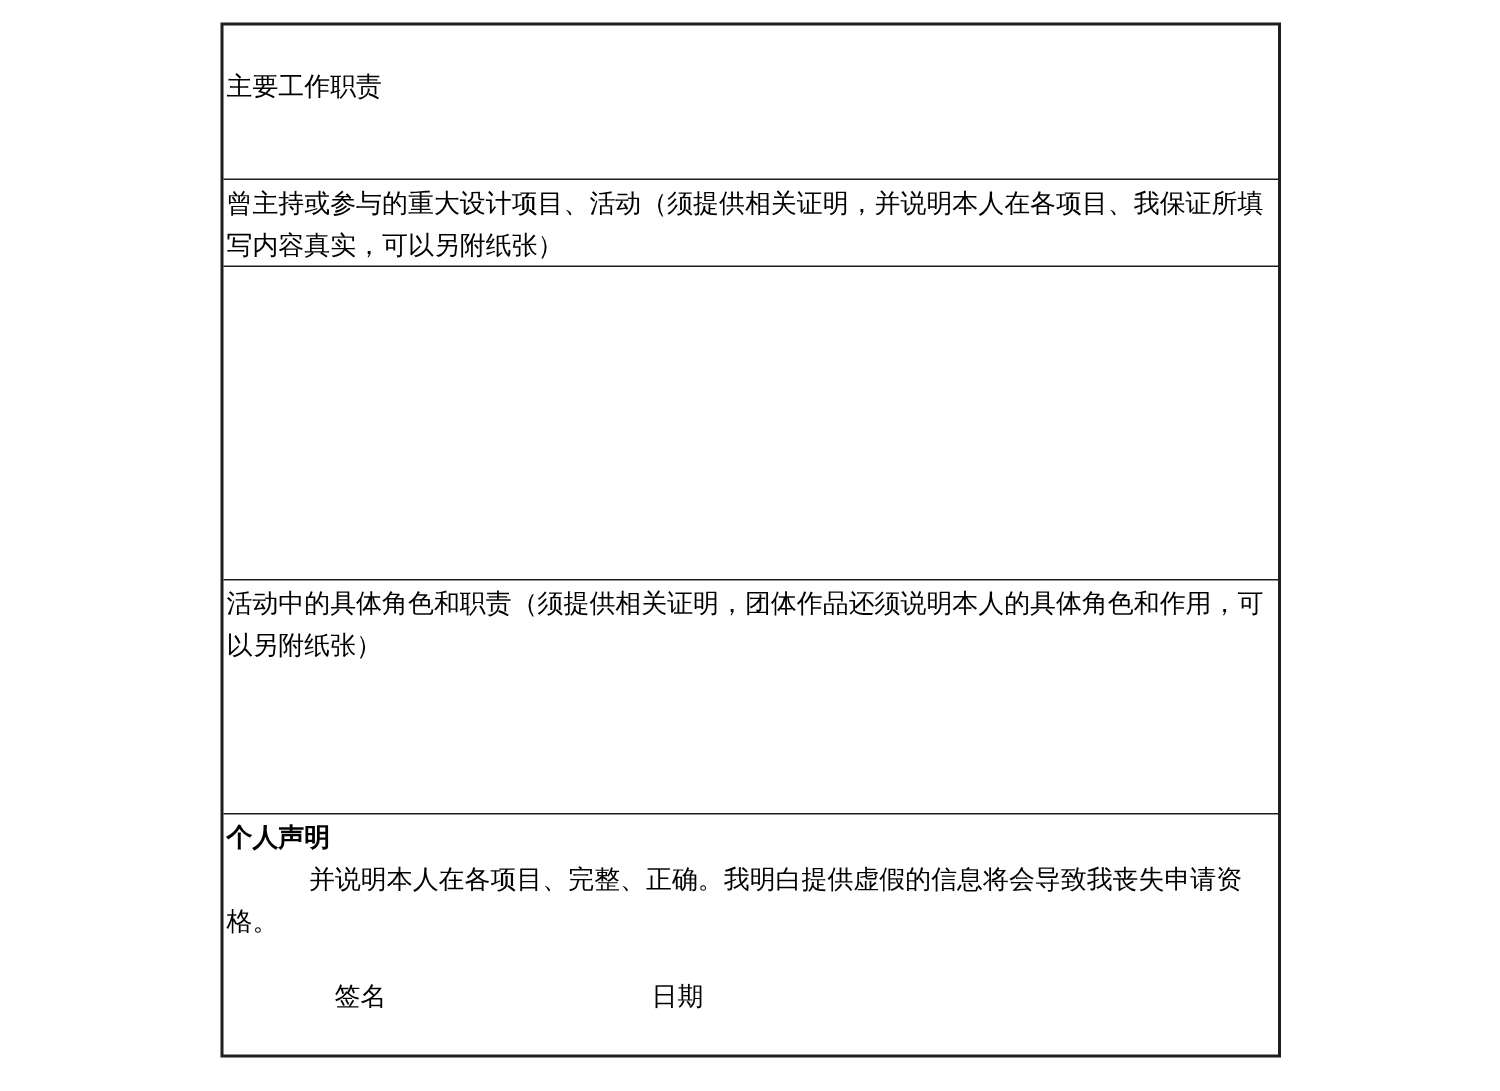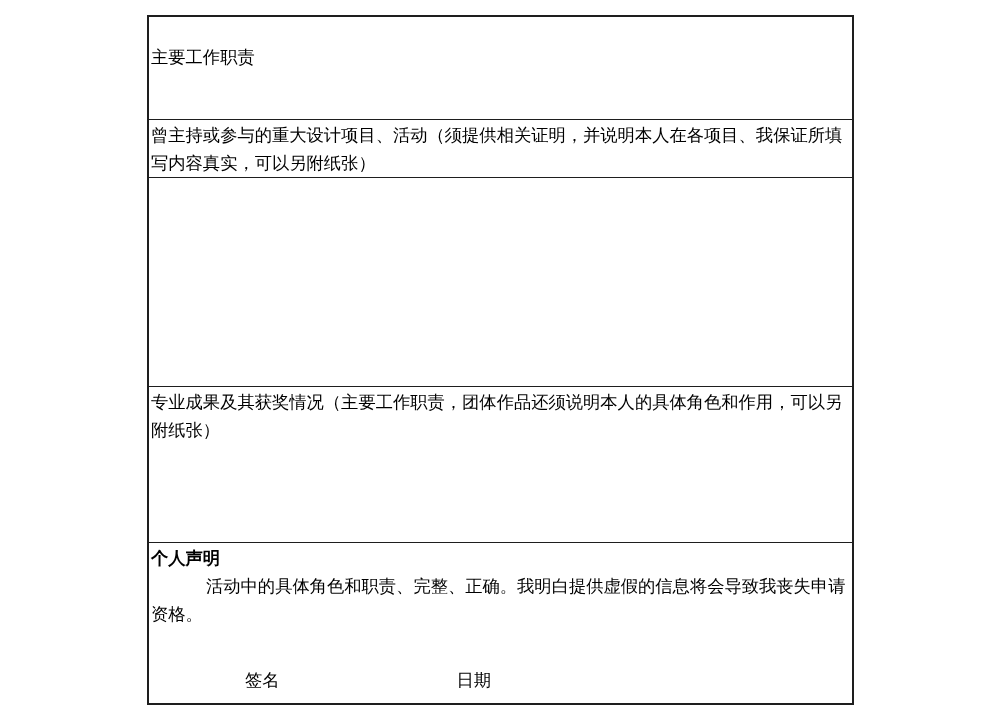--- a/index.html
+++ b/index.html
@@ -97,7 +97,7 @@
     </div>
 
     <div class="row row-achievements">
-      <div class="cell-text">专业成果及其获奖情况（主要工作职责，团体作品还须说明本人的具体角色和作用，可以另附纸张）</div>
+      <div class="cell-text">活动中的具体角色和职责（须提供相关证明，团体作品还须说明本人的具体角色和作用，可以另附纸张）</div>
     </div>
 
     <div class="row row-declaration">

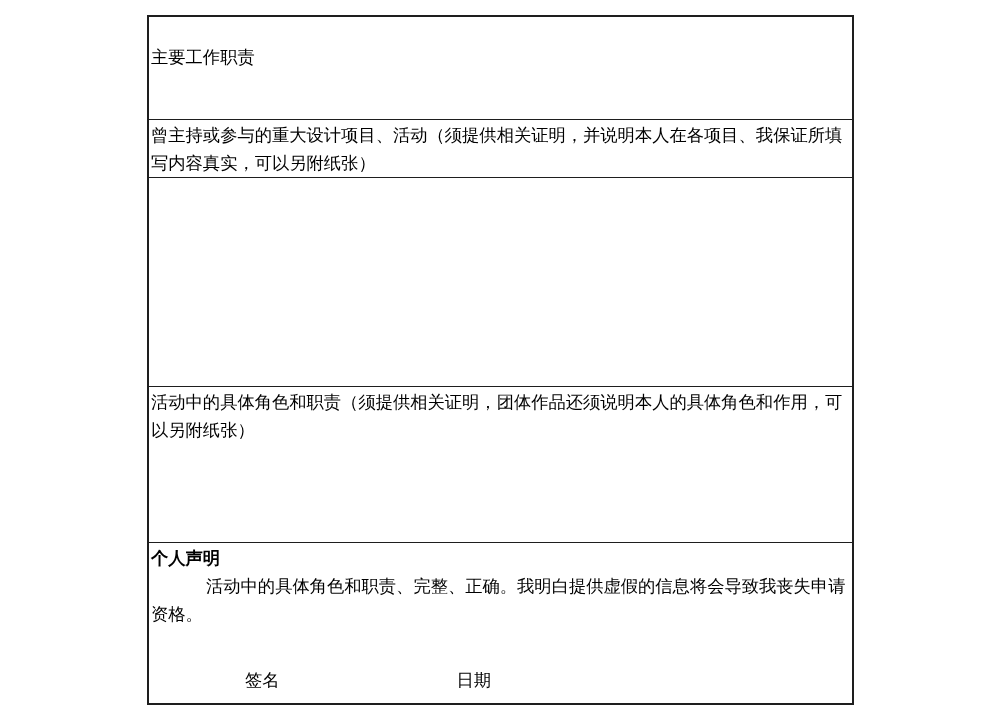--- a/index.html
+++ b/index.html
@@ -102,7 +102,7 @@
 
     <div class="row row-declaration">
       <div class="decl-title">个人声明</div>
-      <div class="decl-body">活动中的具体角色和职责、完整、正确。我明白提供虚假的信息将会导致我丧失申请资格。</div>
+      <div class="decl-body">并说明本人在各项目、完整、正确。我明白提供虚假的信息将会导致我丧失申请资格。</div>
       <div class="signature-line">
         <span class="sig-label">签名</span>
         <span class="date-label">日期</span>

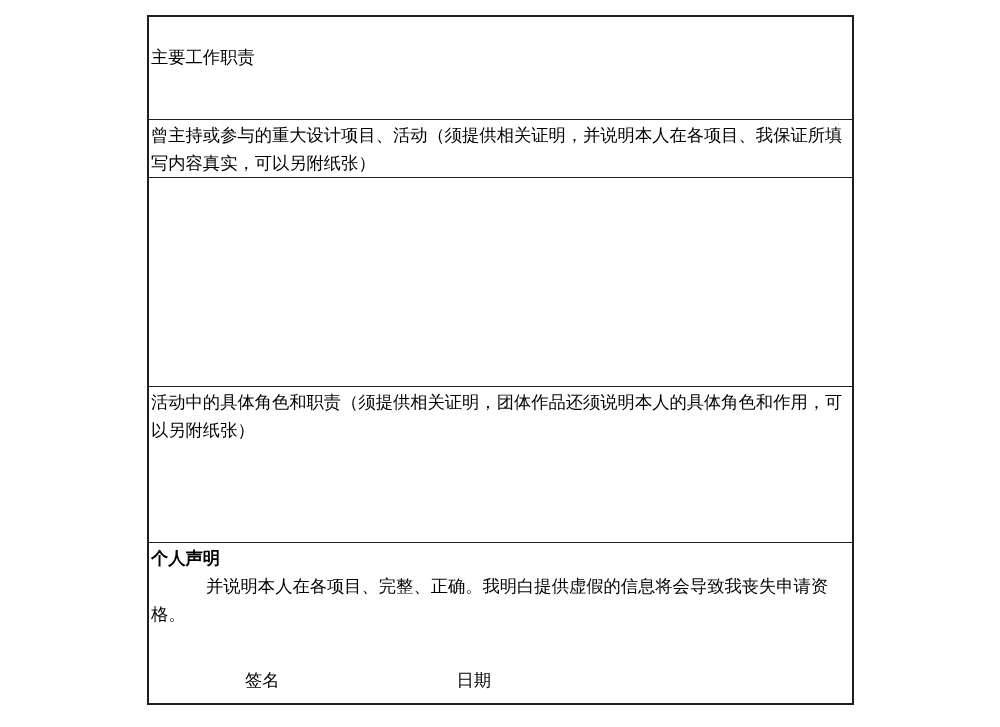--- a/index.html
+++ b/index.html
@@ -74,7 +74,7 @@
     font-weight: 500;
     white-space: nowrap;
   }
-  .sig-label  { display: inline-block; margin-left: 96px; }
+  .sig-label  { display: inline-block; margin-left: 74px; }
   .date-label { display: inline-block; margin-left: 172px; margin-top: 16px; }
   .fill-space { width: 100%; }
 </style>

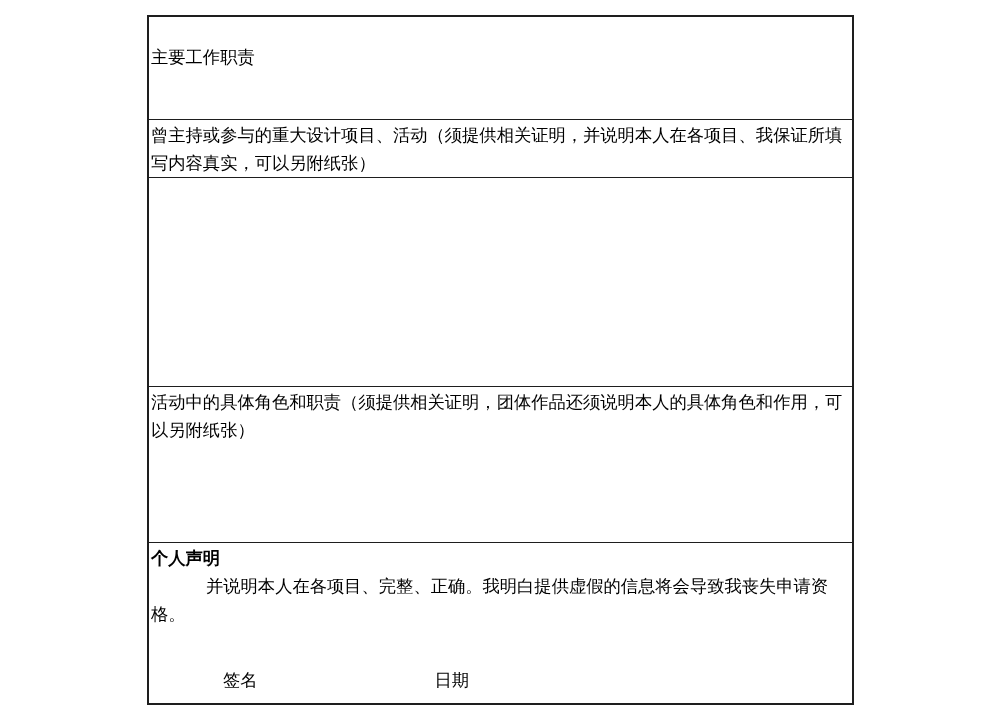--- a/index.html
+++ b/index.html
@@ -75,7 +75,7 @@
     white-space: nowrap;
   }
   .sig-label  { display: inline-block; margin-left: 74px; }
-  .date-label { display: inline-block; margin-left: 172px; margin-top: 16px; }
+  .date-label { display: inline-block; margin-left: 172px; }
   .fill-space { width: 100%; }
 </style>
 </head>

